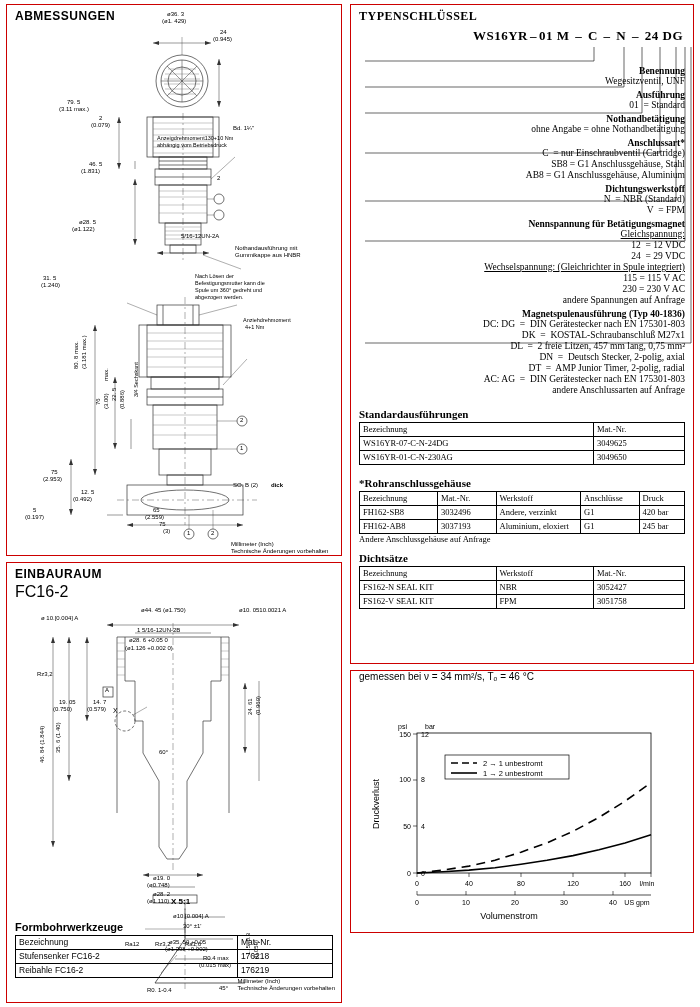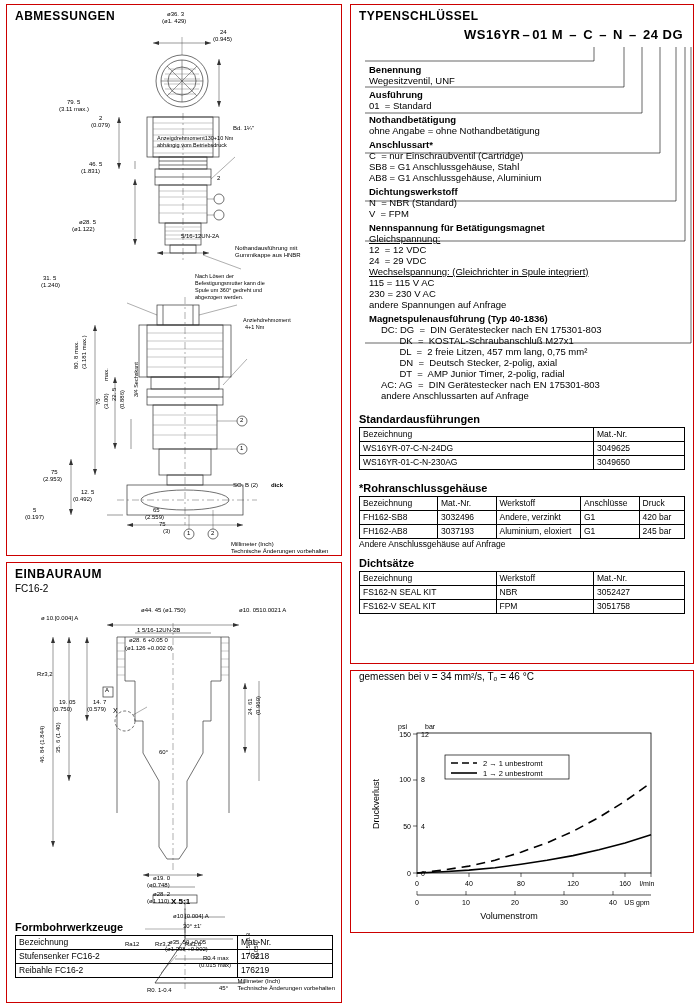--- a/index.html
+++ b/index.html
@@ -35,7 +35,7 @@
   
   #panel-abmessungen { left:6px;  top:4px;   width:336px; height:552px; }
   #panel-einbauraum  { left:6px;  top:562px; width:336px; height:441px; }
-  #panel-typen       { left:350px;top:4px;   width:344px; height:660px; }
+  #panel-typen       { left:350px;top:4px;   width:344px; height:660px;font-family:Liberation Serif, serif; }
   #panel-kennlinie   { left:350px;top:670px; width:344px; height:263px; }
   .cadwrap { position:absolute; inset:0; }
   svg.cad-svg { position:absolute; left:0; top:0; }

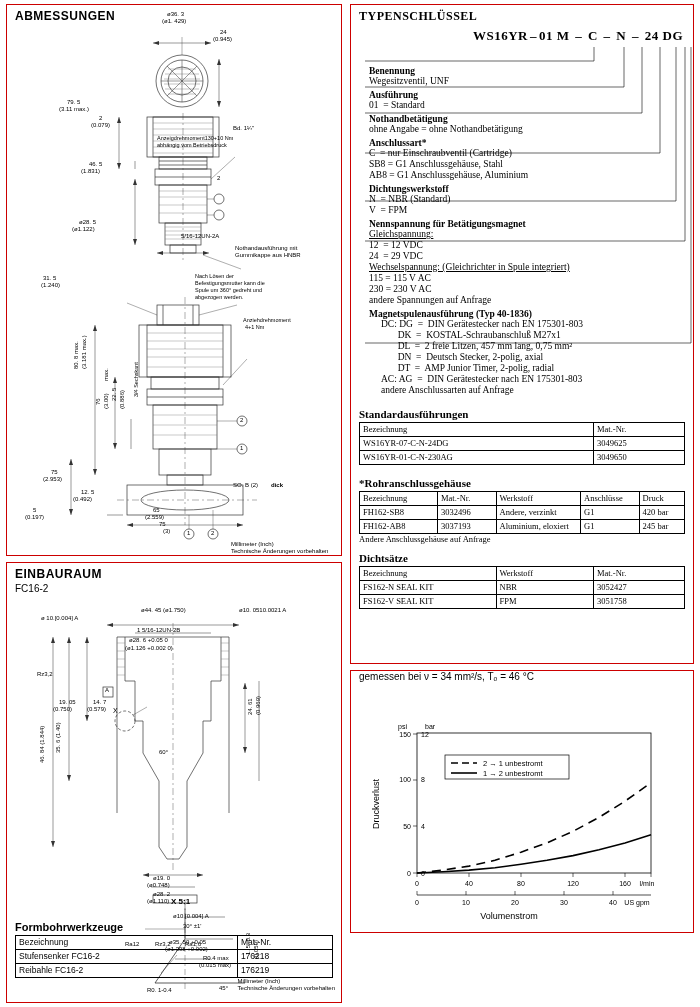--- a/index.html
+++ b/index.html
@@ -512,7 +512,7 @@
       </g>
     </svg>
 
-    <div class="key-block" style="position:relative;">
+    <div class="key-block" style="position:relative;text-align:right;">
       <div style="height:16px"></div>
 
       <div class="key-head indent1" style="margin-top:6px">Benennung</div>

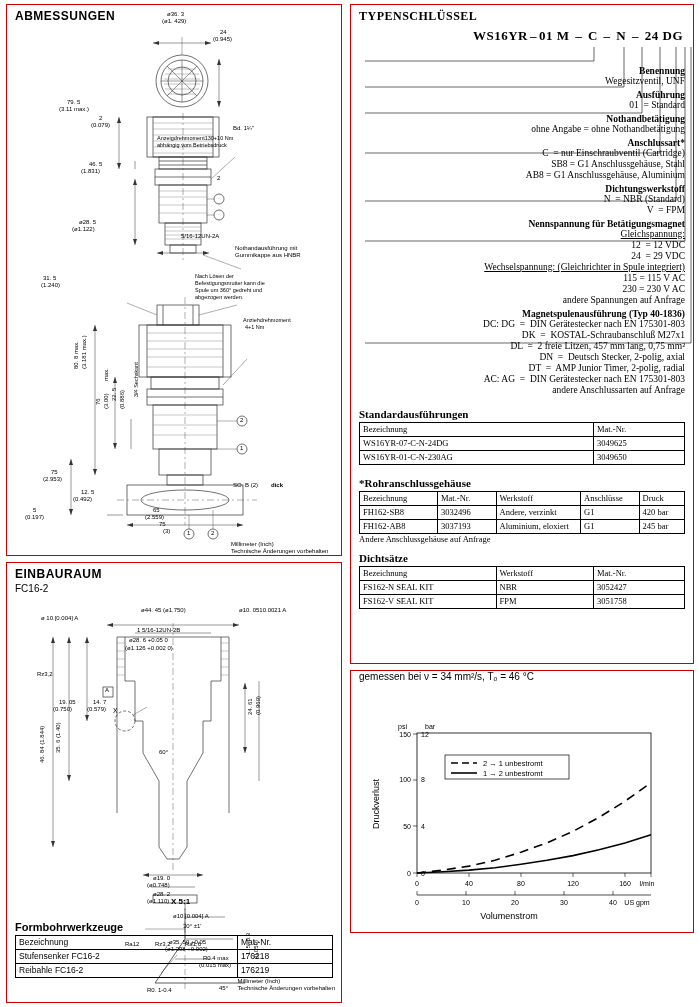--- a/index.html
+++ b/index.html
@@ -28,7 +28,7 @@
     padding:4px 0 2px 8px;
   }
   .panel-sub {
-    font-size:10px;
+    font-size:16px;
     padding:0 0 0 8px;
   }
 

